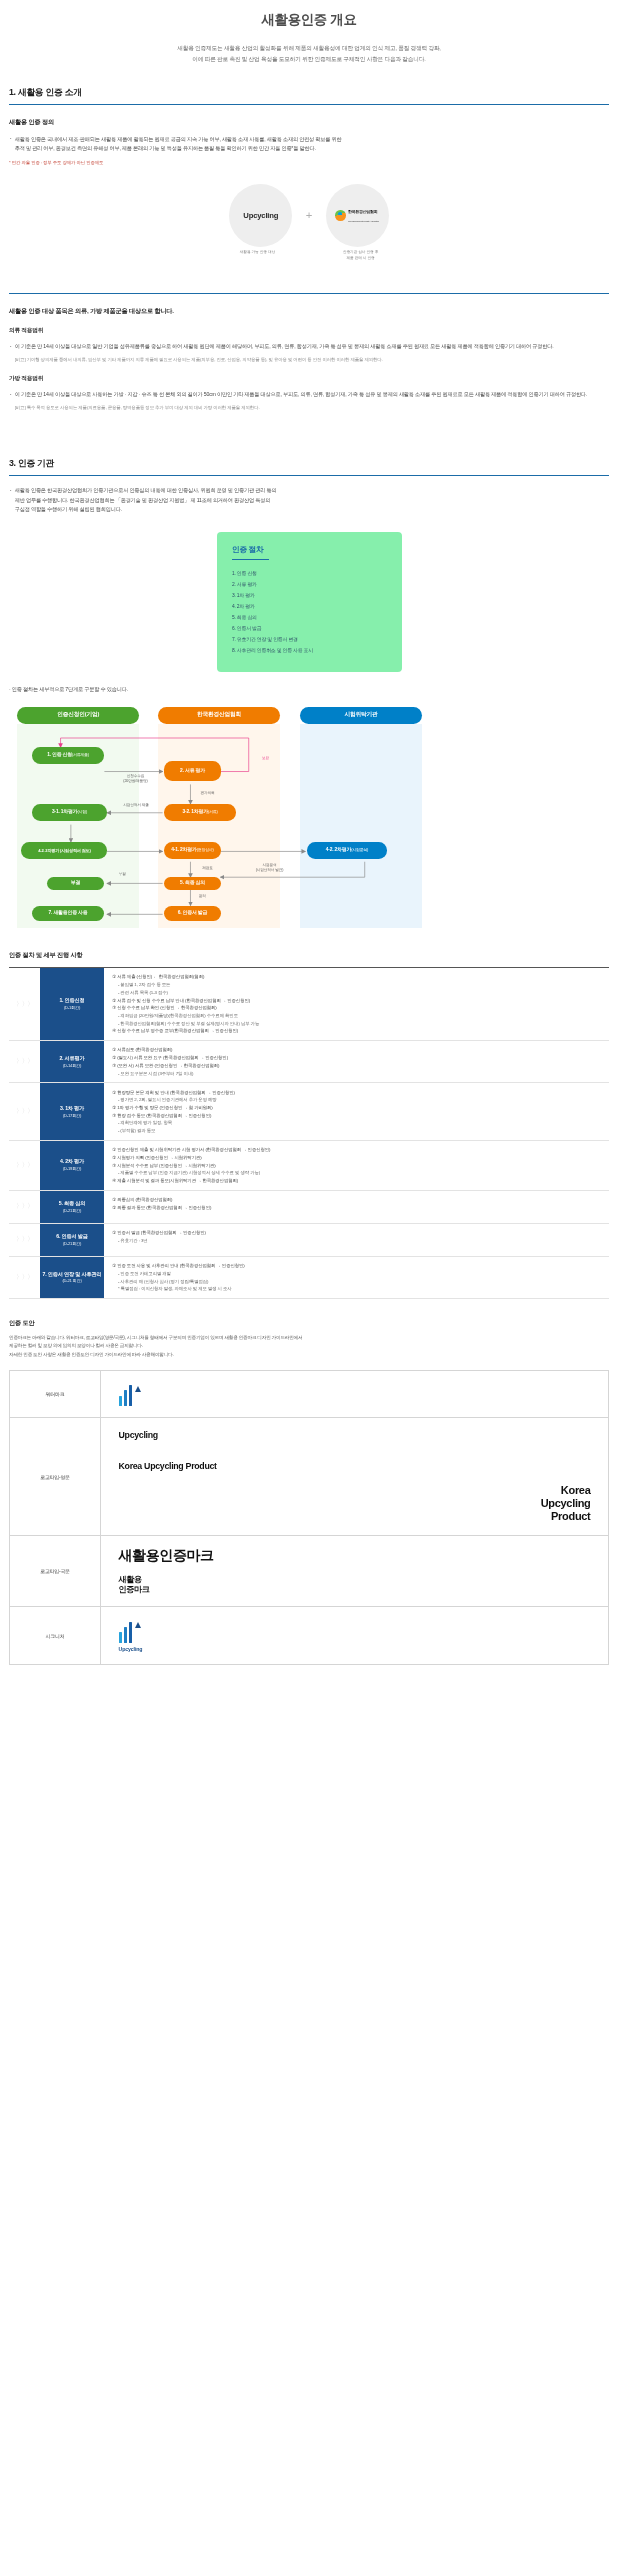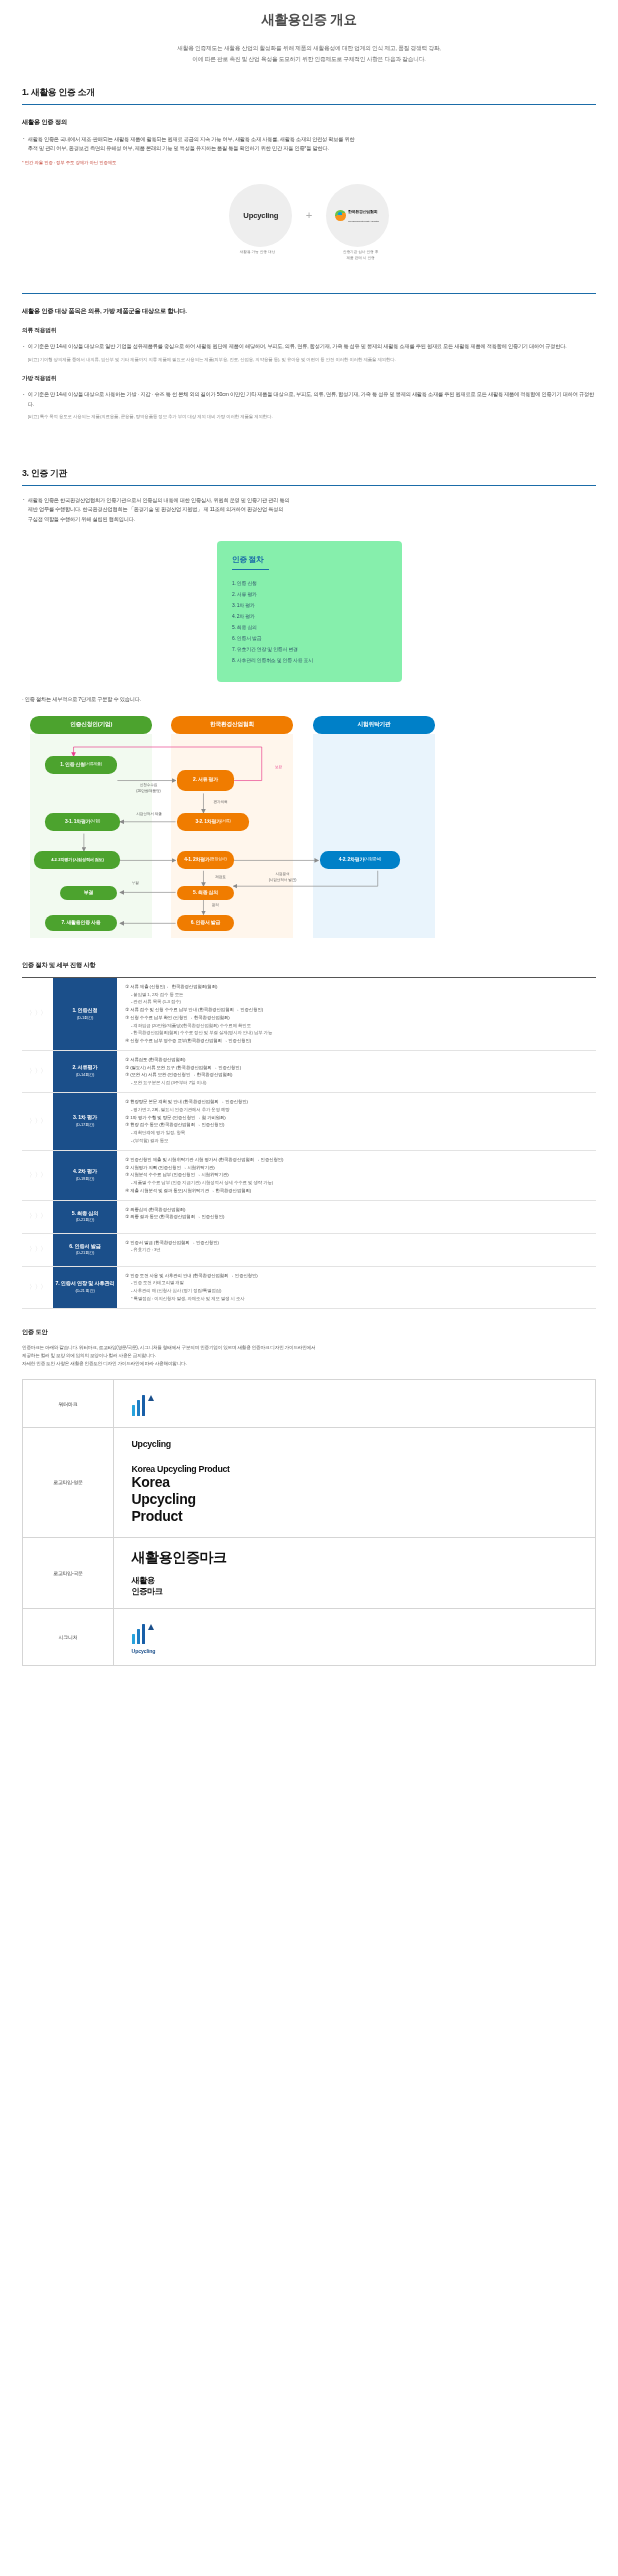--- a/index.html
+++ b/index.html
@@ -24,7 +24,7 @@
   .hero-desc div { letter-spacing: -0.2px; }
 
   
-  .section { margin-top: 23px; padding: 0 22px; }
+  .section { margin-top: 23px; padding: 0 9px; }
   .sec-head {
     font-size: 8.8px; font-weight: 700; color: #222; letter-spacing: -0.3px;
     padding-bottom: 4.6px;

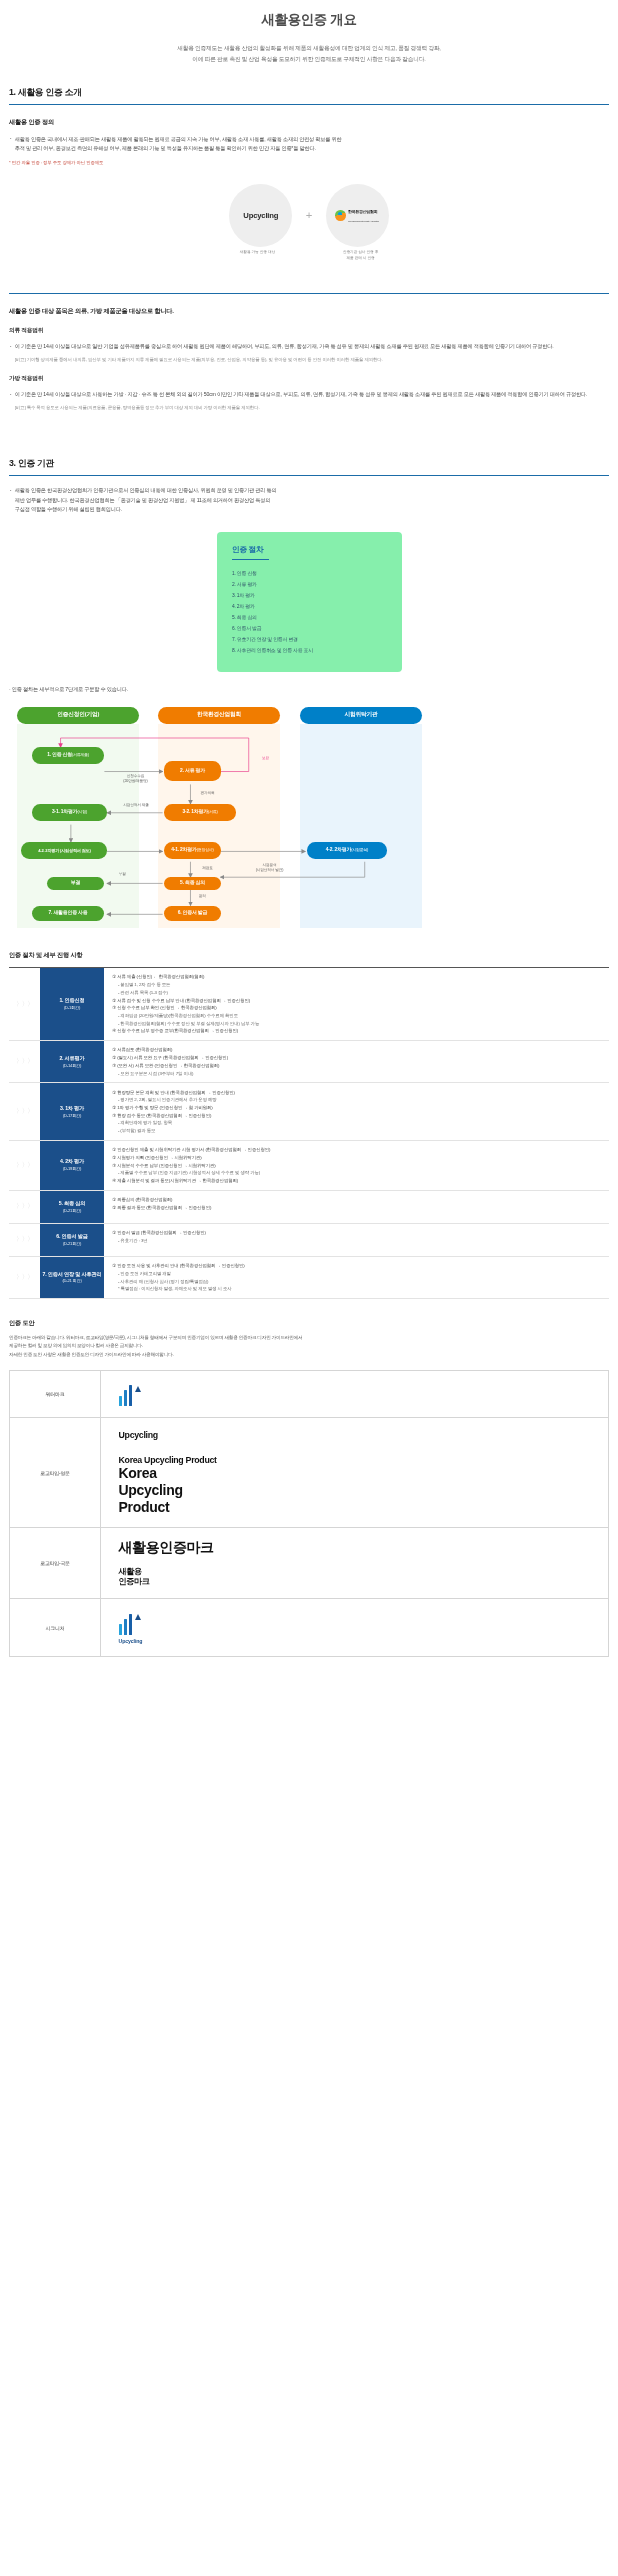--- a/index.html
+++ b/index.html
@@ -546,7 +546,7 @@
           <td class="label">로고타입-영문</td>
           <td class="val">
             <div class="val-en-1">Upcycling</div>
-            <div class="val-en-1" style="margin-top:15px">Korea Upcycling Product</div>
+            <div class="val-en-1" style="margin-top:21px">Korea Upcycling Product</div>
             <div class="val-en-2">
               <div>Korea</div>
               <div>Upcycling</div>

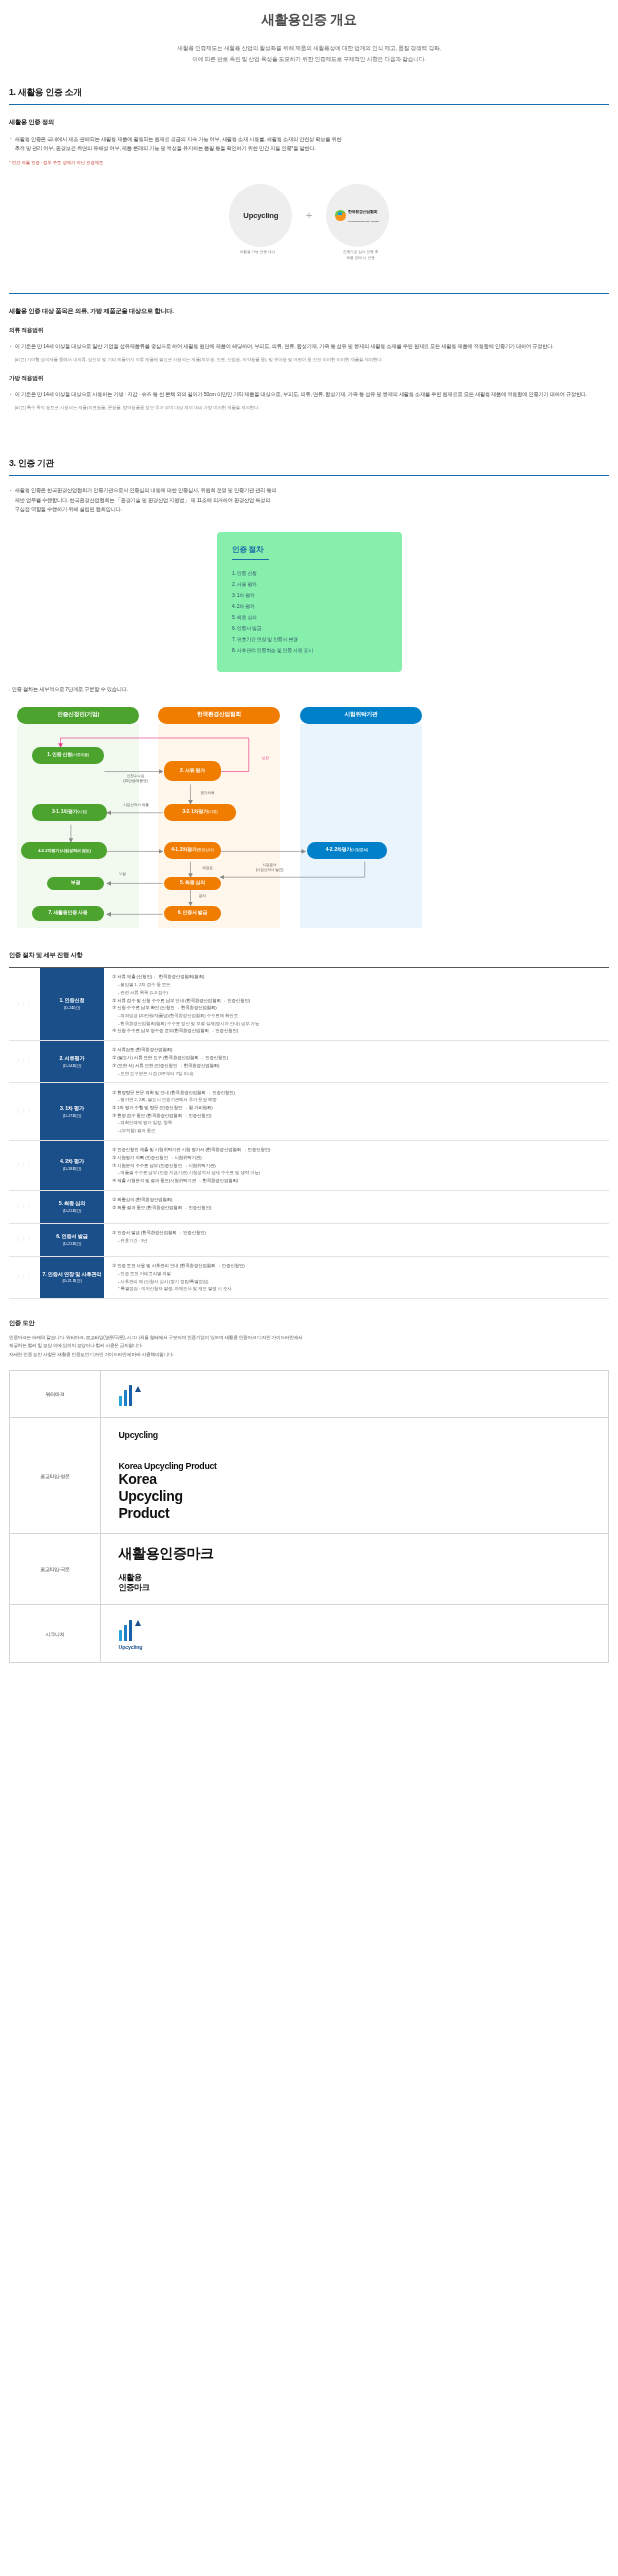--- a/index.html
+++ b/index.html
@@ -180,7 +180,7 @@
   }
   .marks-table td.val { padding: 11.3px 17.5px; }
   .val-en-1 { font-size: 8.8px; font-weight: 600; color: #111; letter-spacing: -0.3px; }
-  .val-en-2 { font-size: 14px; font-weight: 600; color: #111; letter-spacing: -0.3px; margin-top: 0; }
+  .val-en-2 { font-size: 11px; font-weight: 600; color: #111; letter-spacing: -0.3px; margin-top: 13px; text-align: right; }
   .val-en-2 div { line-height: 1.22; }
   .val-kr-1 { font-size: 14px; font-weight: 600; color: #111; letter-spacing: -0.4px; }
   .val-kr-2 { font-size: 8.2px; font-weight: 600; color: #111; letter-spacing: -0.4px; margin-top: 9.3px; line-height: 1.25; }

